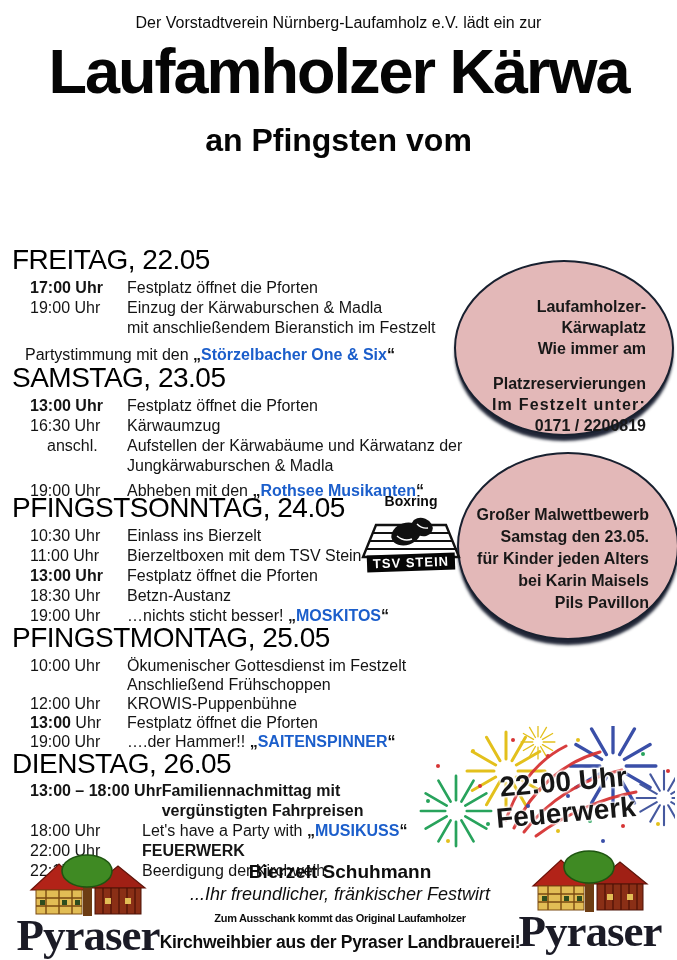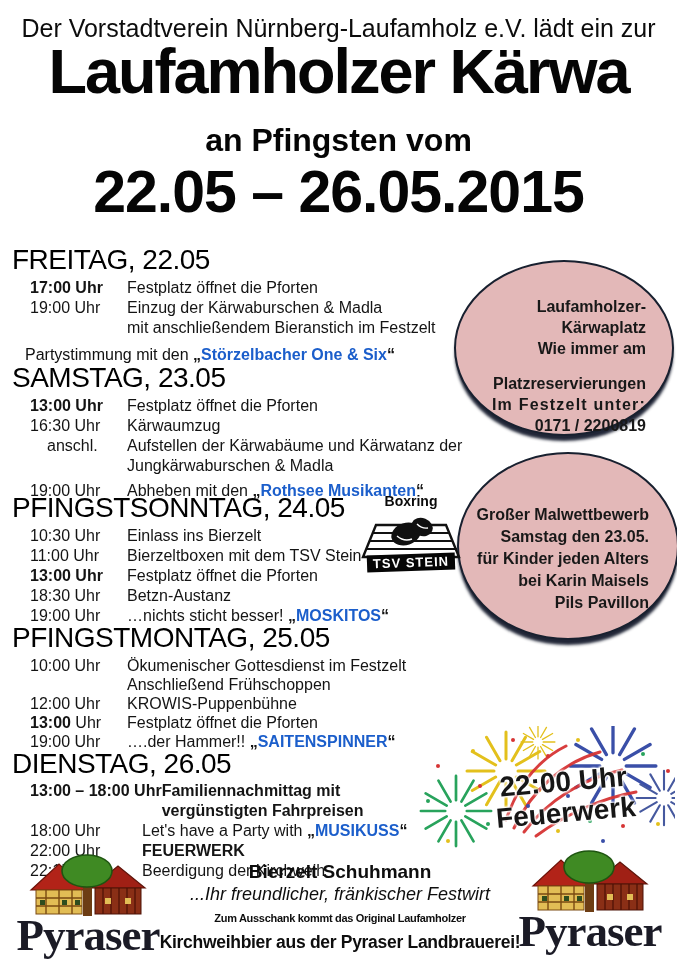--- a/index.html
+++ b/index.html
@@ -14,7 +14,7 @@
 
   
   .hdr-intro{position:absolute;top:14px;left:0;right:0;text-align:center;
-             font-size:25px;color:#0c0c0c;}
+             font-size:16px;color:#0c0c0c;}
   .hdr-title{position:absolute;top:40px;left:0;right:0;text-align:center;
              font-size:63px;font-weight:bold;letter-spacing:-2px;color:#050505;line-height:1;}
   .hdr-sub{position:absolute;top:122px;left:0;right:0;text-align:center;

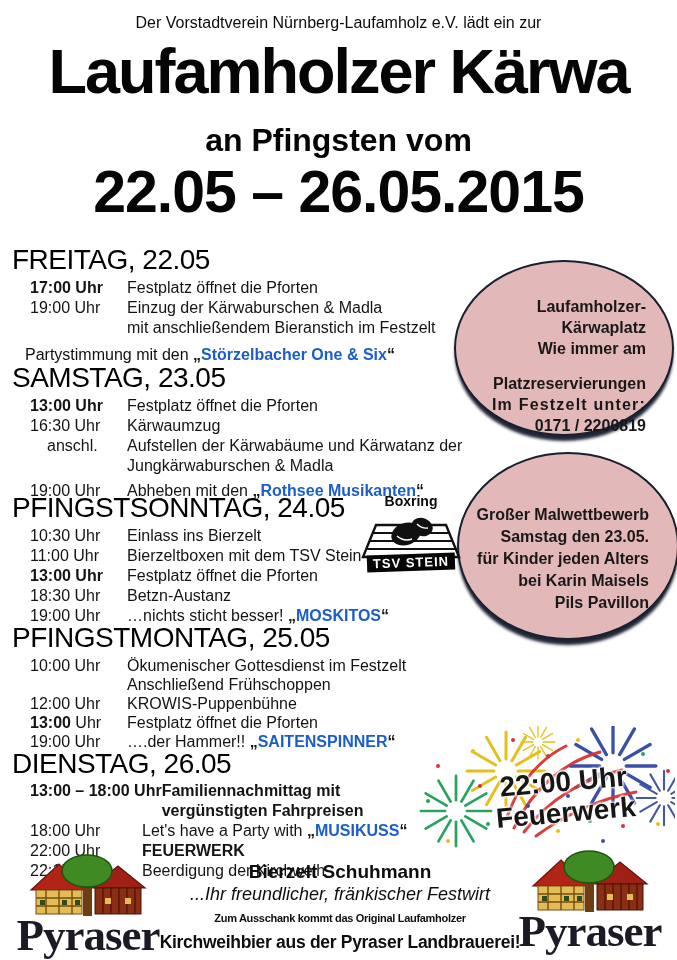--- a/index.html
+++ b/index.html
@@ -82,7 +82,6 @@
   <div class="hdr-intro">Der Vorstadtverein Nürnberg-Laufamholz e.V. lädt ein zur</div>
   <div class="hdr-title">Laufamholzer Kärwa</div>
   <div class="hdr-sub">an Pfingsten vom</div>
-  <div class="hdr-dates">22.05 – 26.05.2015</div>
 
   <section class="day" style="top:246px">
     <h2 class="day-heading">FREITAG, 22.05</h2>

